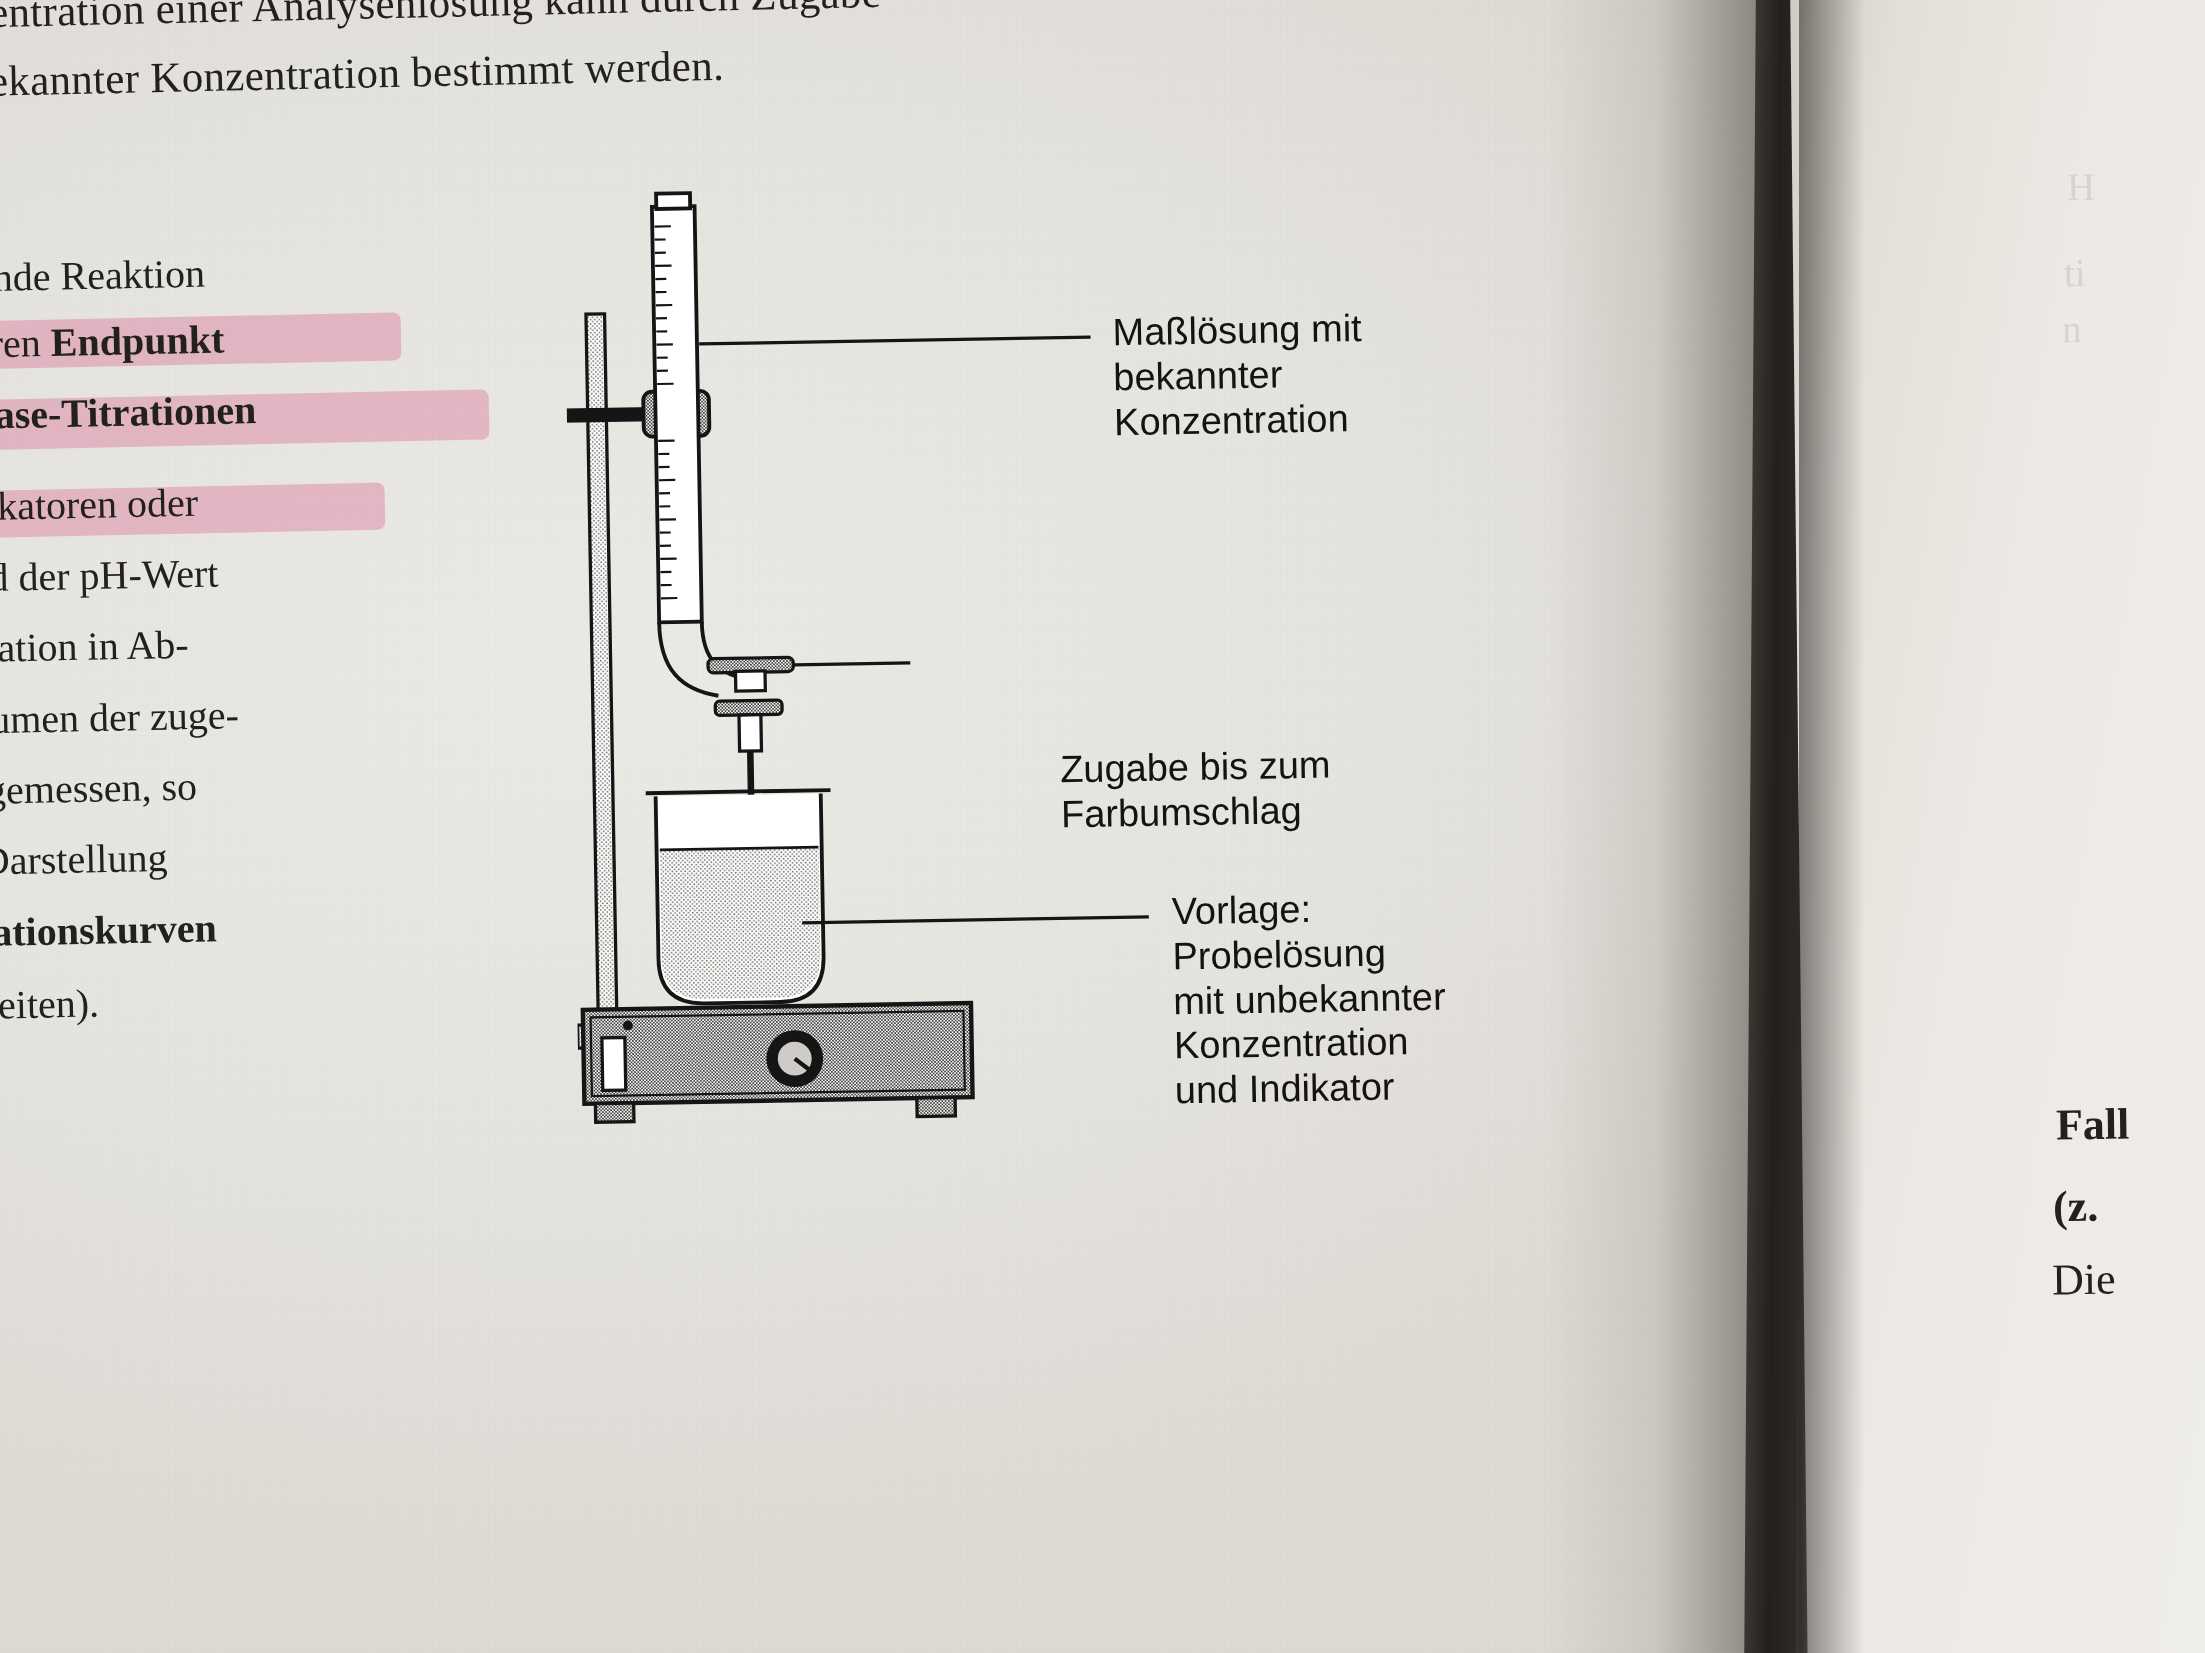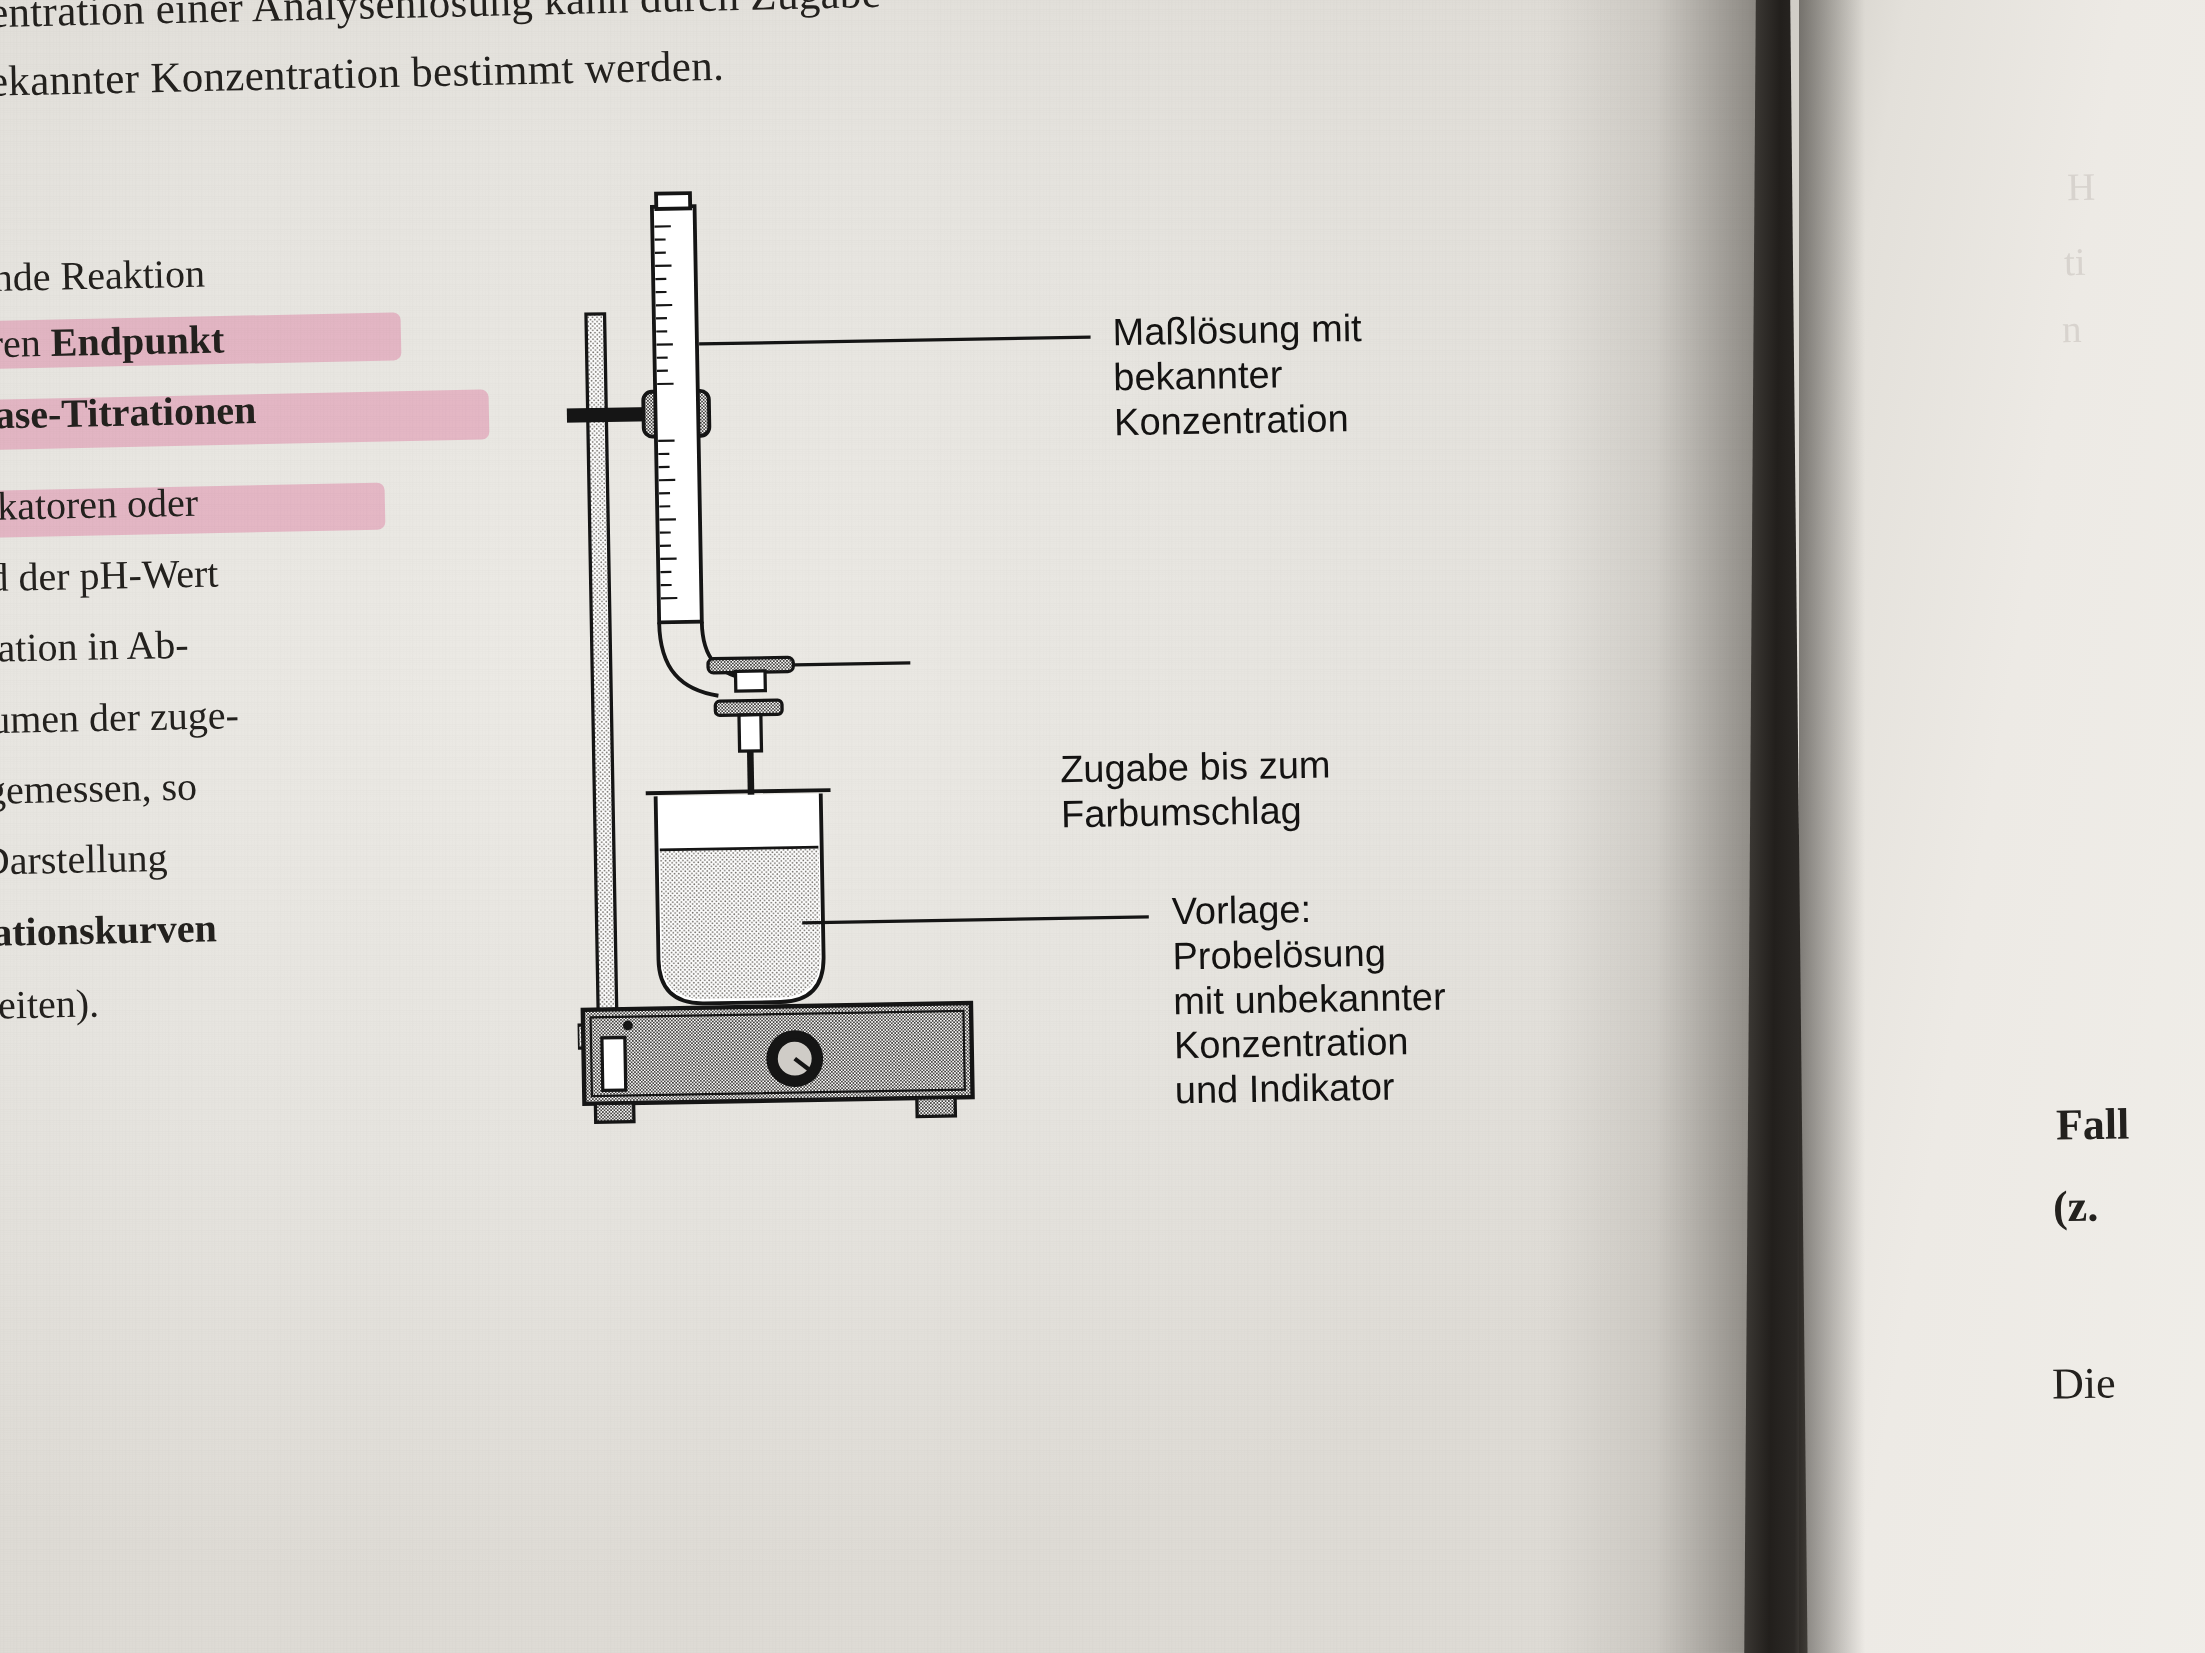--- a/index.html
+++ b/index.html
@@ -314,7 +314,7 @@
 
   <div id="right-frag">
     <div class="ghost serif" style="left:11px; top:164px;">H</div>
-    <div class="ghost serif" style="left:7.7px; top:239px;">ti</div>
+    <div class="ghost serif" style="left:7.7px; top:250px;">ti</div>
     <div class="ghost serif" style="left:5.5px; top:306px;">n</div>
     <div class="rl rb serif" style="left:0px;  top:1099px;">Fall</div>
     <div class="rl rb serif" style="left:-3.3px; top:1181px;">(z. </div>

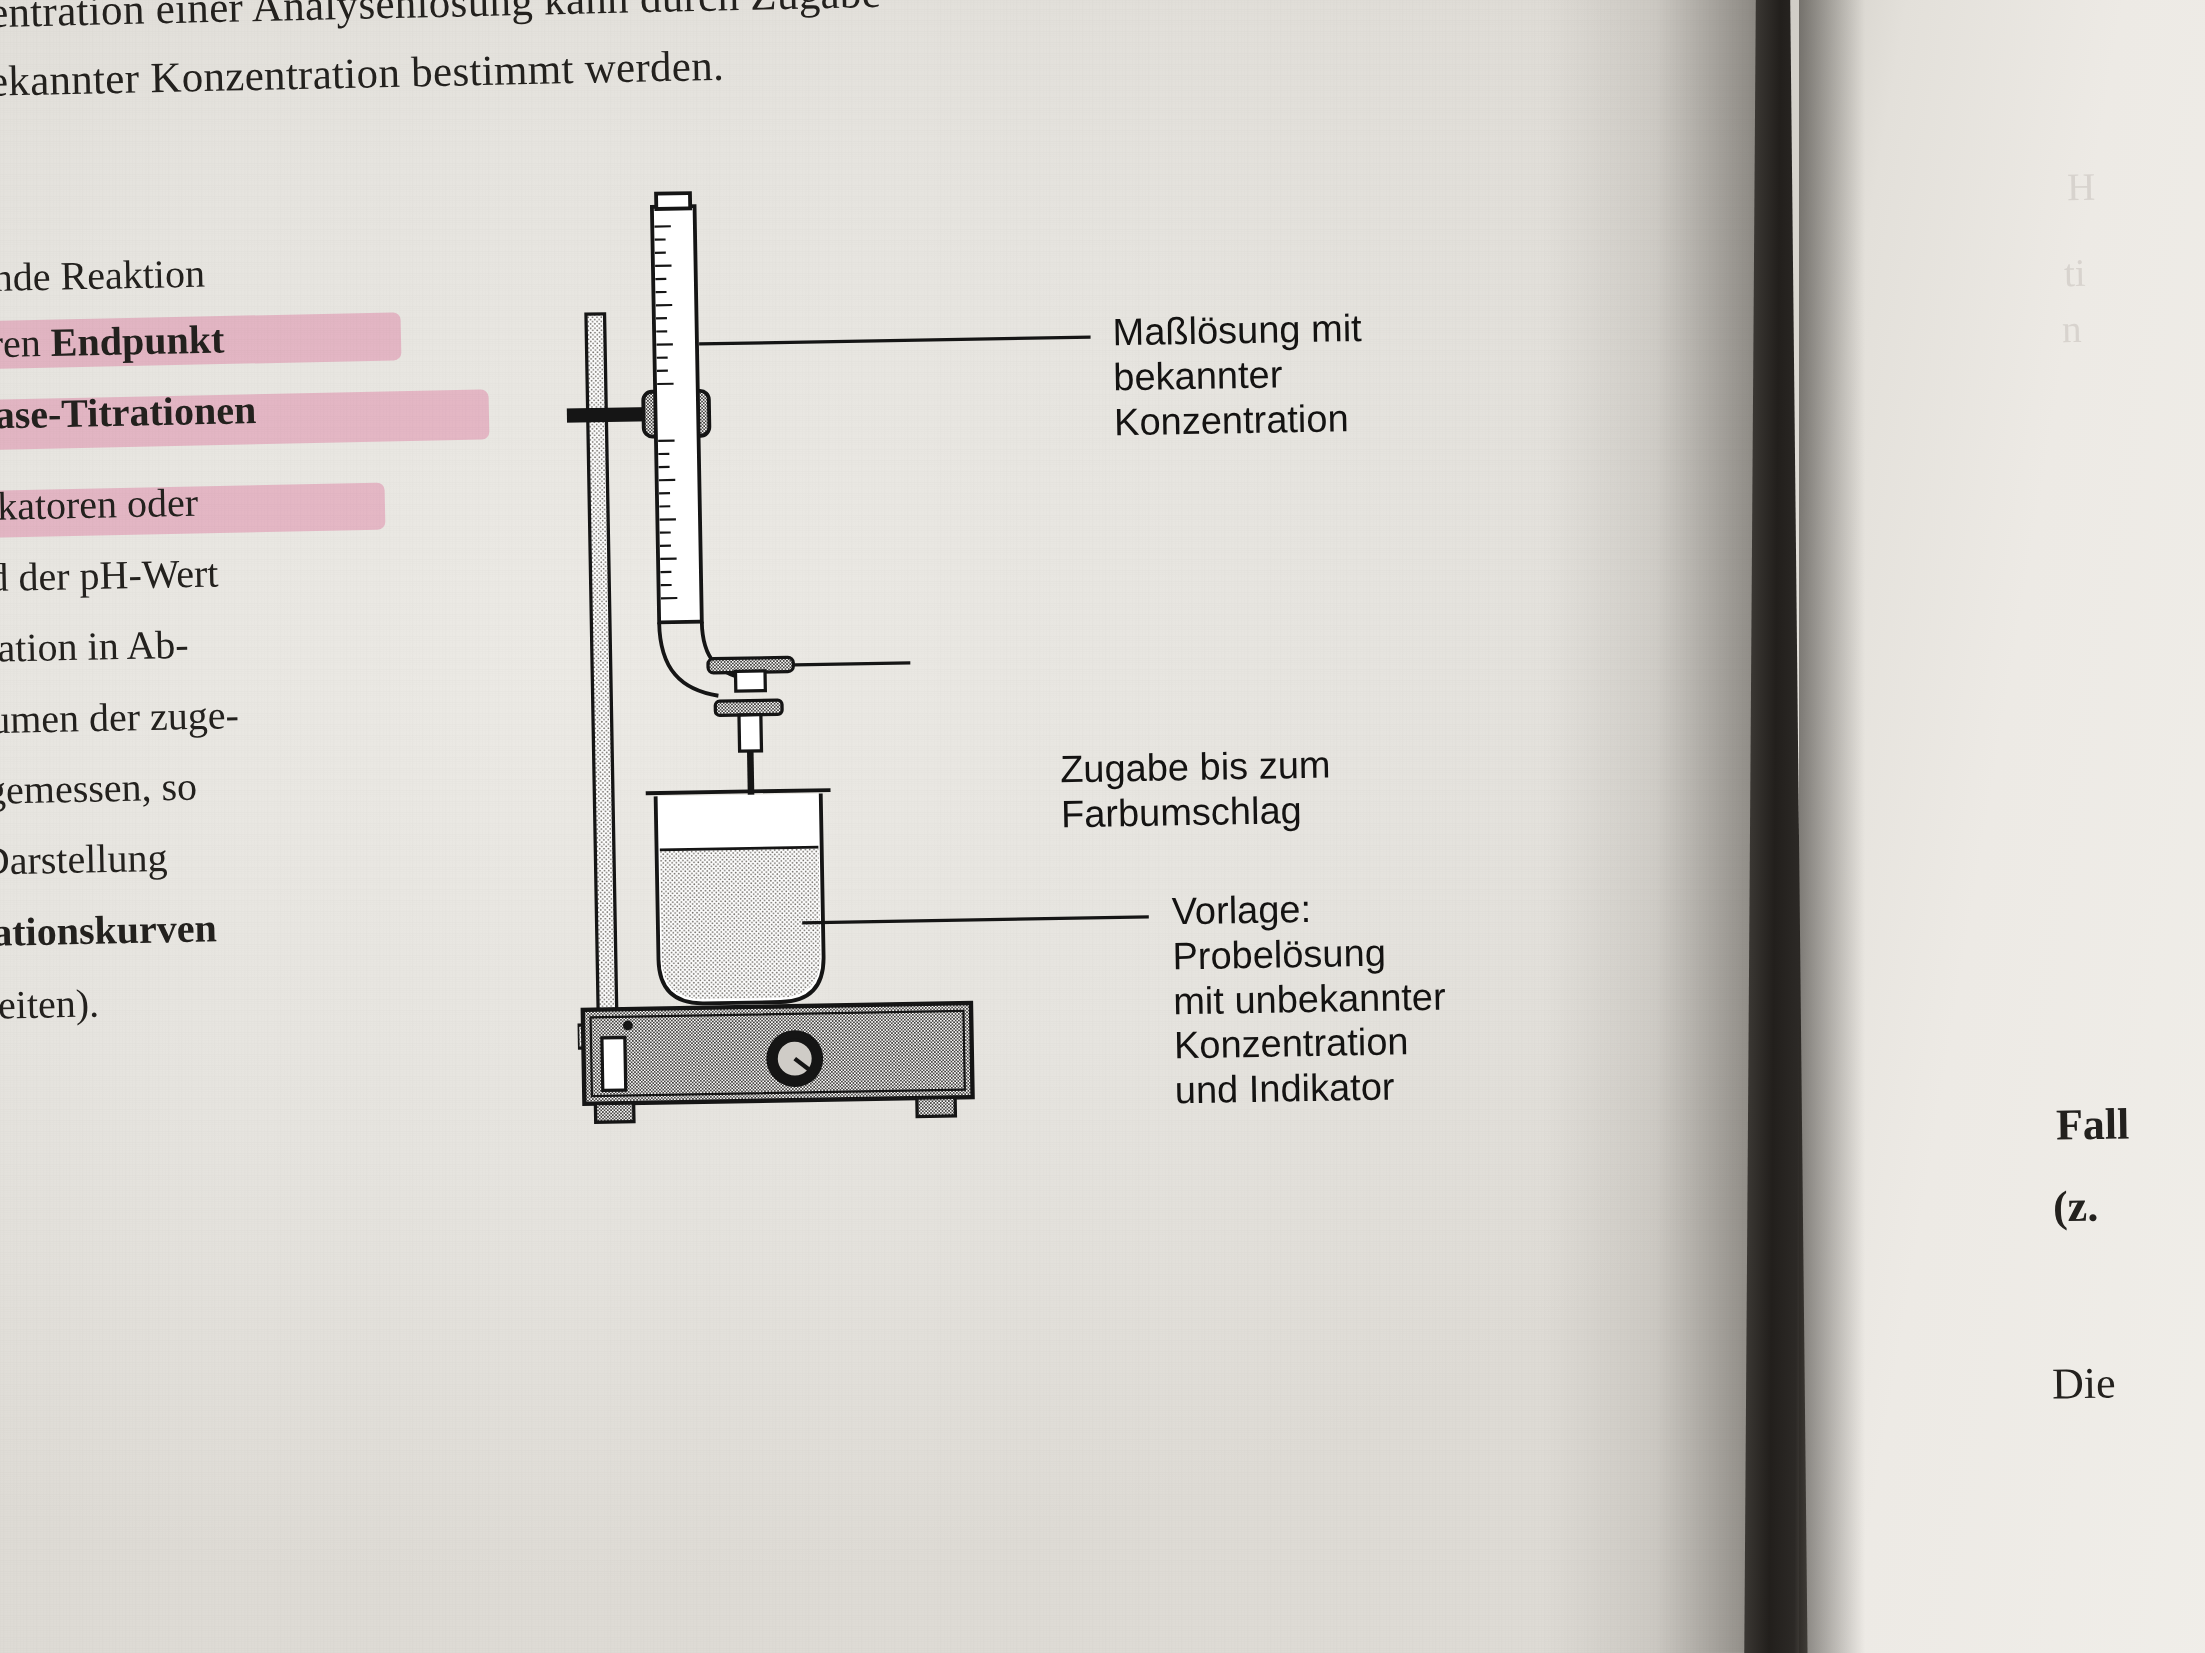--- a/index.html
+++ b/index.html
@@ -318,7 +318,7 @@
     <div class="ghost serif" style="left:5.5px; top:306px;">n</div>
     <div class="rl rb serif" style="left:0px;  top:1099px;">Fall</div>
     <div class="rl rb serif" style="left:-3.3px; top:1181px;">(z. </div>
-    <div class="rl serif" style="left:-4.4px; top:1358px;">Die </div>
+    <div class="rl serif" style="left:-4.4px; top:1254px;">Die </div>
   </div>
 
 </div>

